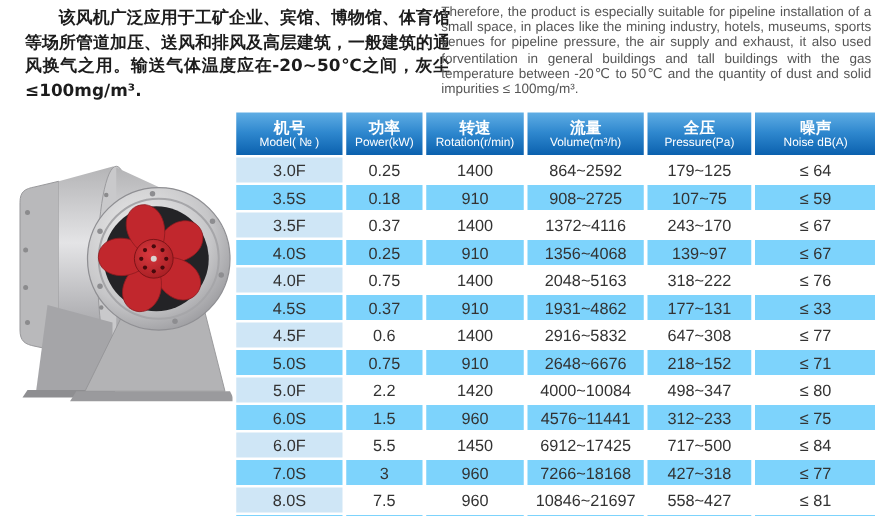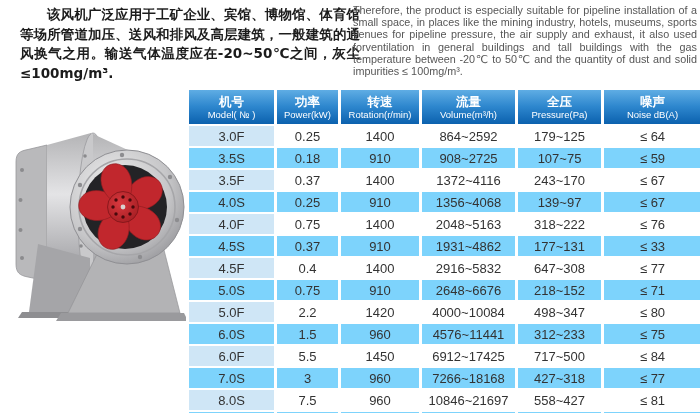--- a/index.html
+++ b/index.html
@@ -220,7 +220,7 @@
         </tr>
         <tr>
           <td class="model-col">4.5F</td>
-          <td>0.4</td>
+          <td>0.6</td>
           <td>1400</td>
           <td>2916~5832</td>
           <td>647~308</td>

